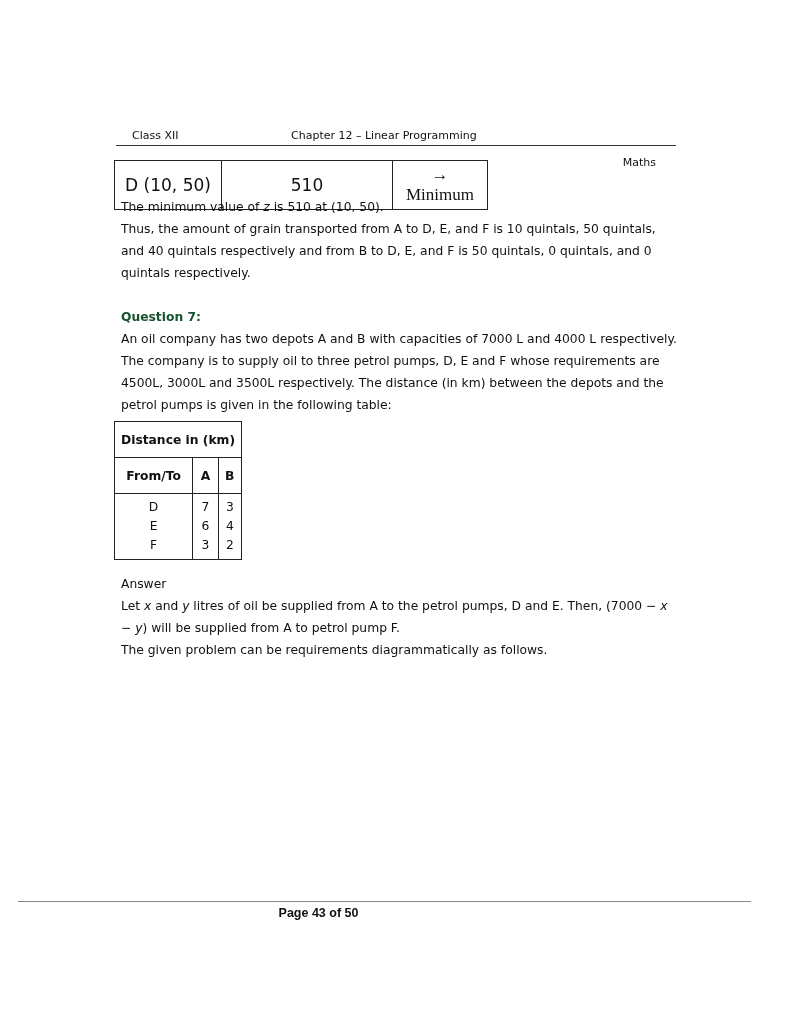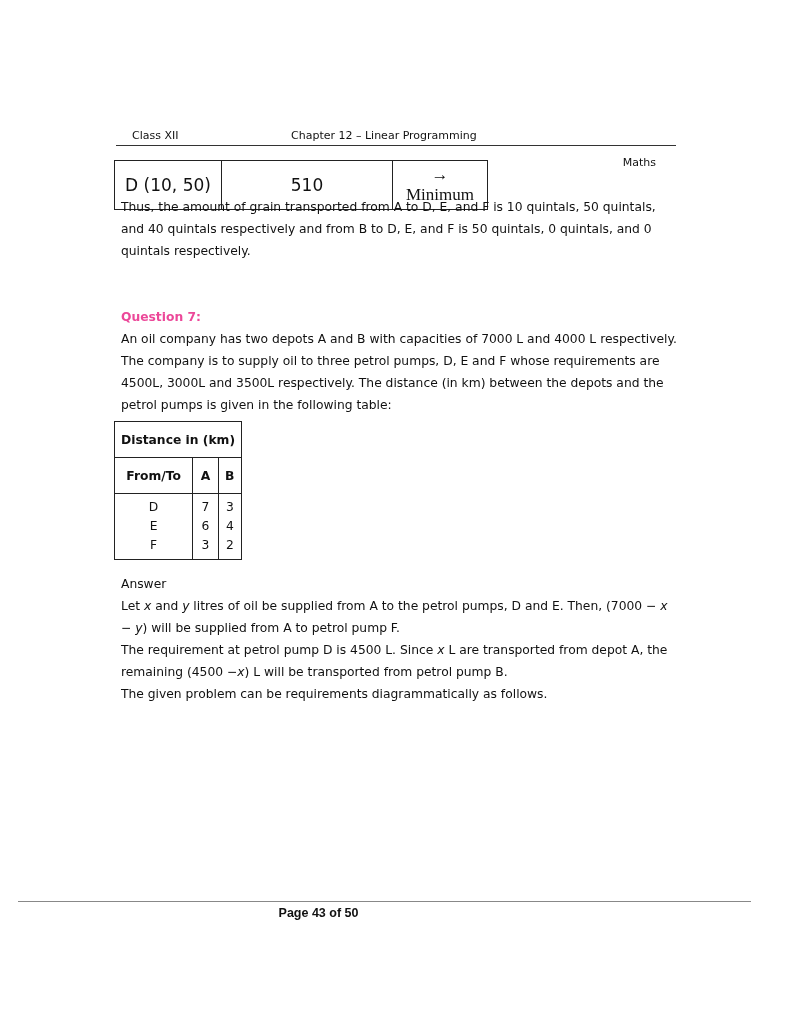--- a/index.html
+++ b/index.html
@@ -46,6 +46,7 @@
   </table>
 
 <div class="para" style="top:196px;">
+  <p><span>The minimum value of </span><i>z</i><span> is 510 at (10, 50).</span></p>
   <p>Thus, the amount of grain transported from A to D, E, and F is 10 quintals, 50 quintals, and 40 quintals respectively and from B to D, E, and F is 50 quintals, 0 quintals, and 0 quintals respectively.</p>
 </div>
 

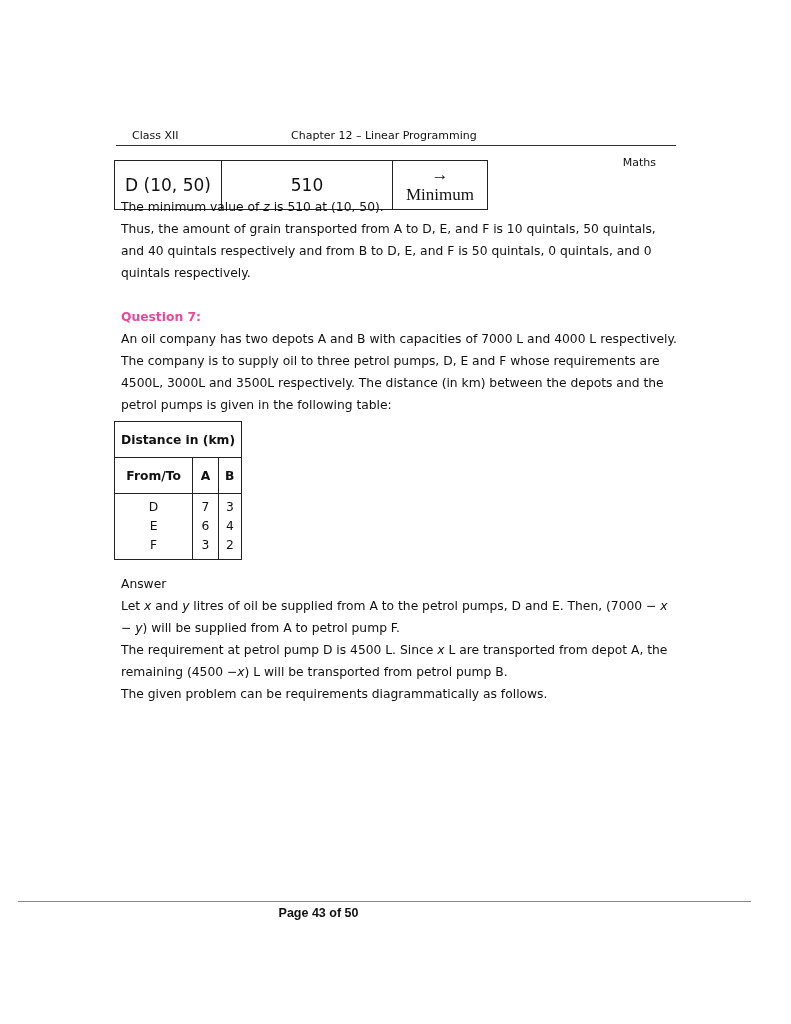--- a/index.html
+++ b/index.html
@@ -17,7 +17,7 @@
     .t1 td.c3 { width: 86px; font-family: Liberation Serif, serif; }
     p { margin: 0; }
     .para { position: absolute; left: 121px; width: 560px; font-size: 12.3px; line-height: 22px; }
-    .q-title { color: #ec4899; font-weight: bold; }
+    .q-title { color: #14532d; font-weight: bold; }
     .t2 { position: absolute; left: 114px; top: 421px; }
     .t2 td { border: 1.5px solid #222; padding: 0; text-align: center; font-size: 12.3px; }
     .t2 .hd { font-weight: bold; height: 35px; }

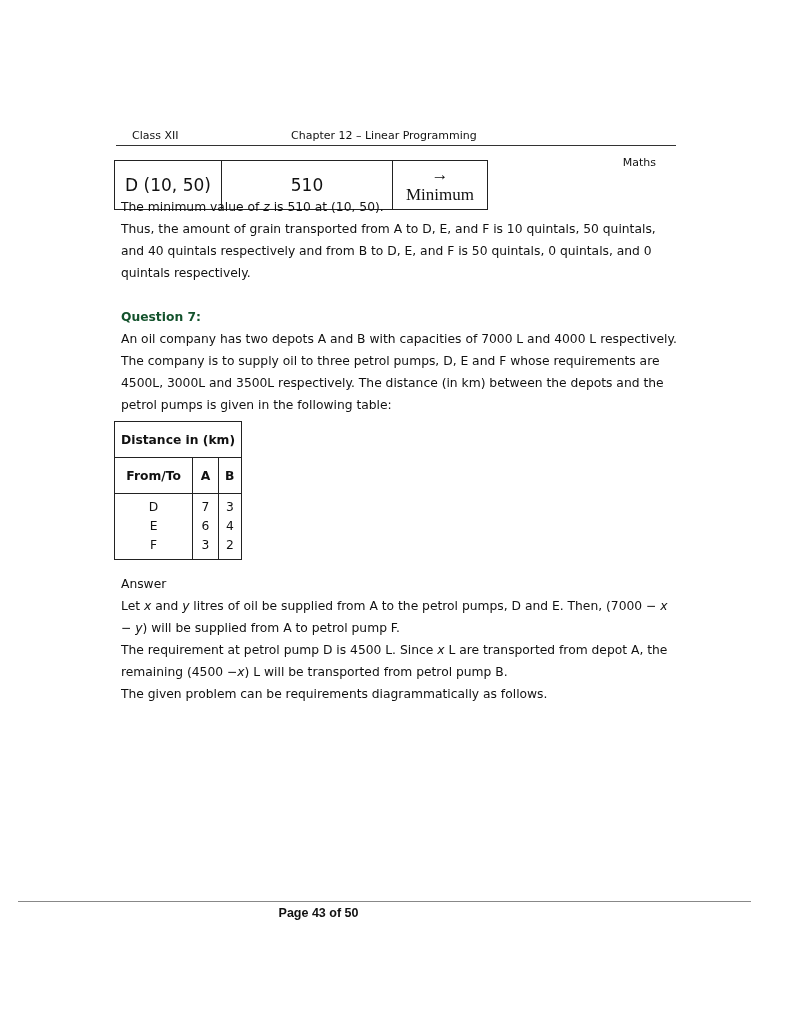--- a/index.html
+++ b/index.html
@@ -88,7 +88,6 @@
 <div class="para" style="top:573px;">
   <p>Answer</p>
   <p><span>Let </span><i>x</i><span> and </span><i>y</i><span> litres of oil be supplied from A to the petrol pumps, D and E. Then, (7000 − </span><i>x</i><span> − </span><i>y</i><span>) will be supplied from A to petrol pump F.</span></p>
-  <p><span>The requirement at petrol pump D is 4500 L. Since </span><i>x</i><span> L are transported from depot A, the remaining (4500 −</span><i>x</i><span>) L will be transported from petrol pump B.</span></p>
   <p>The given problem can be requirements diagrammatically as follows.</p>
 </div>
 

